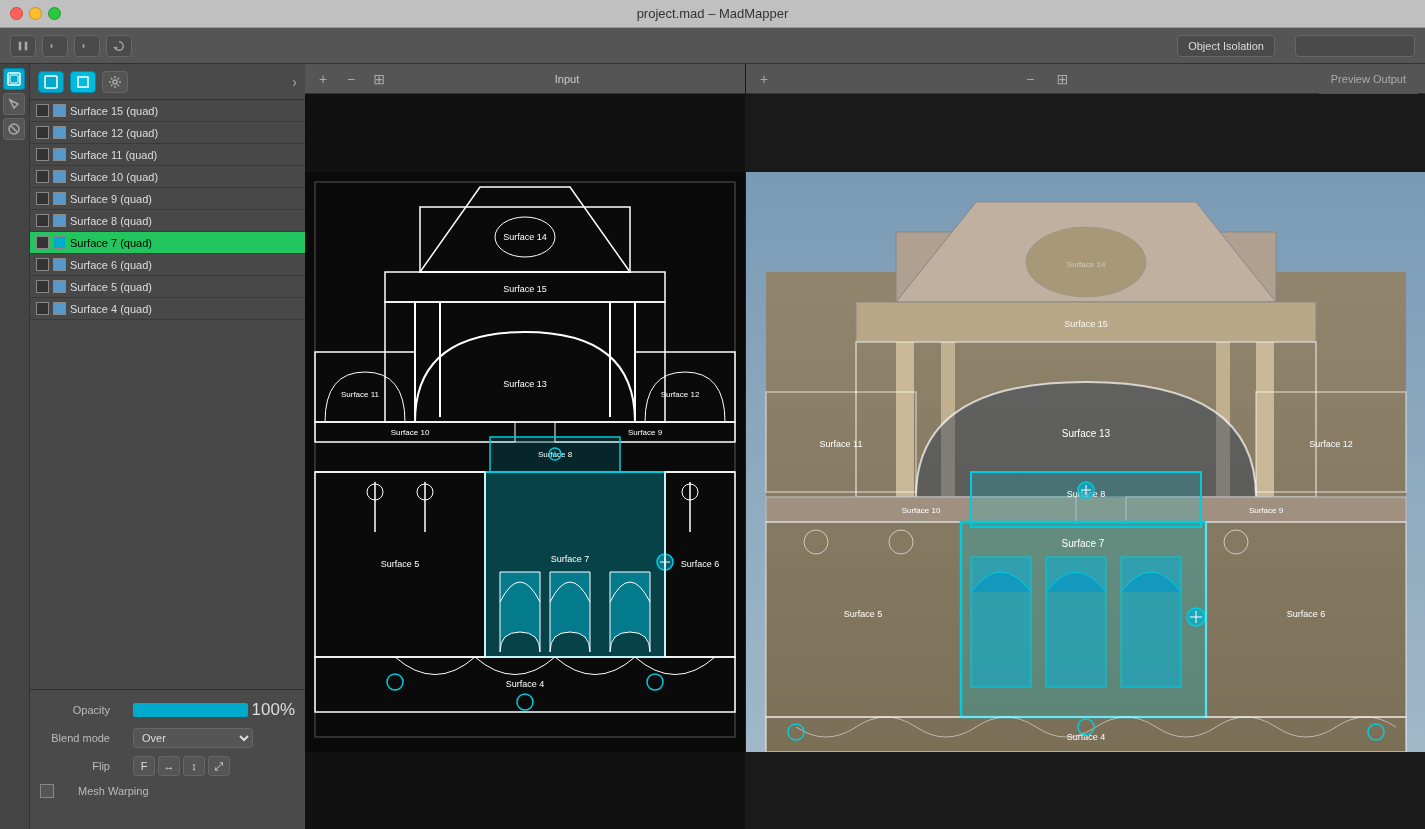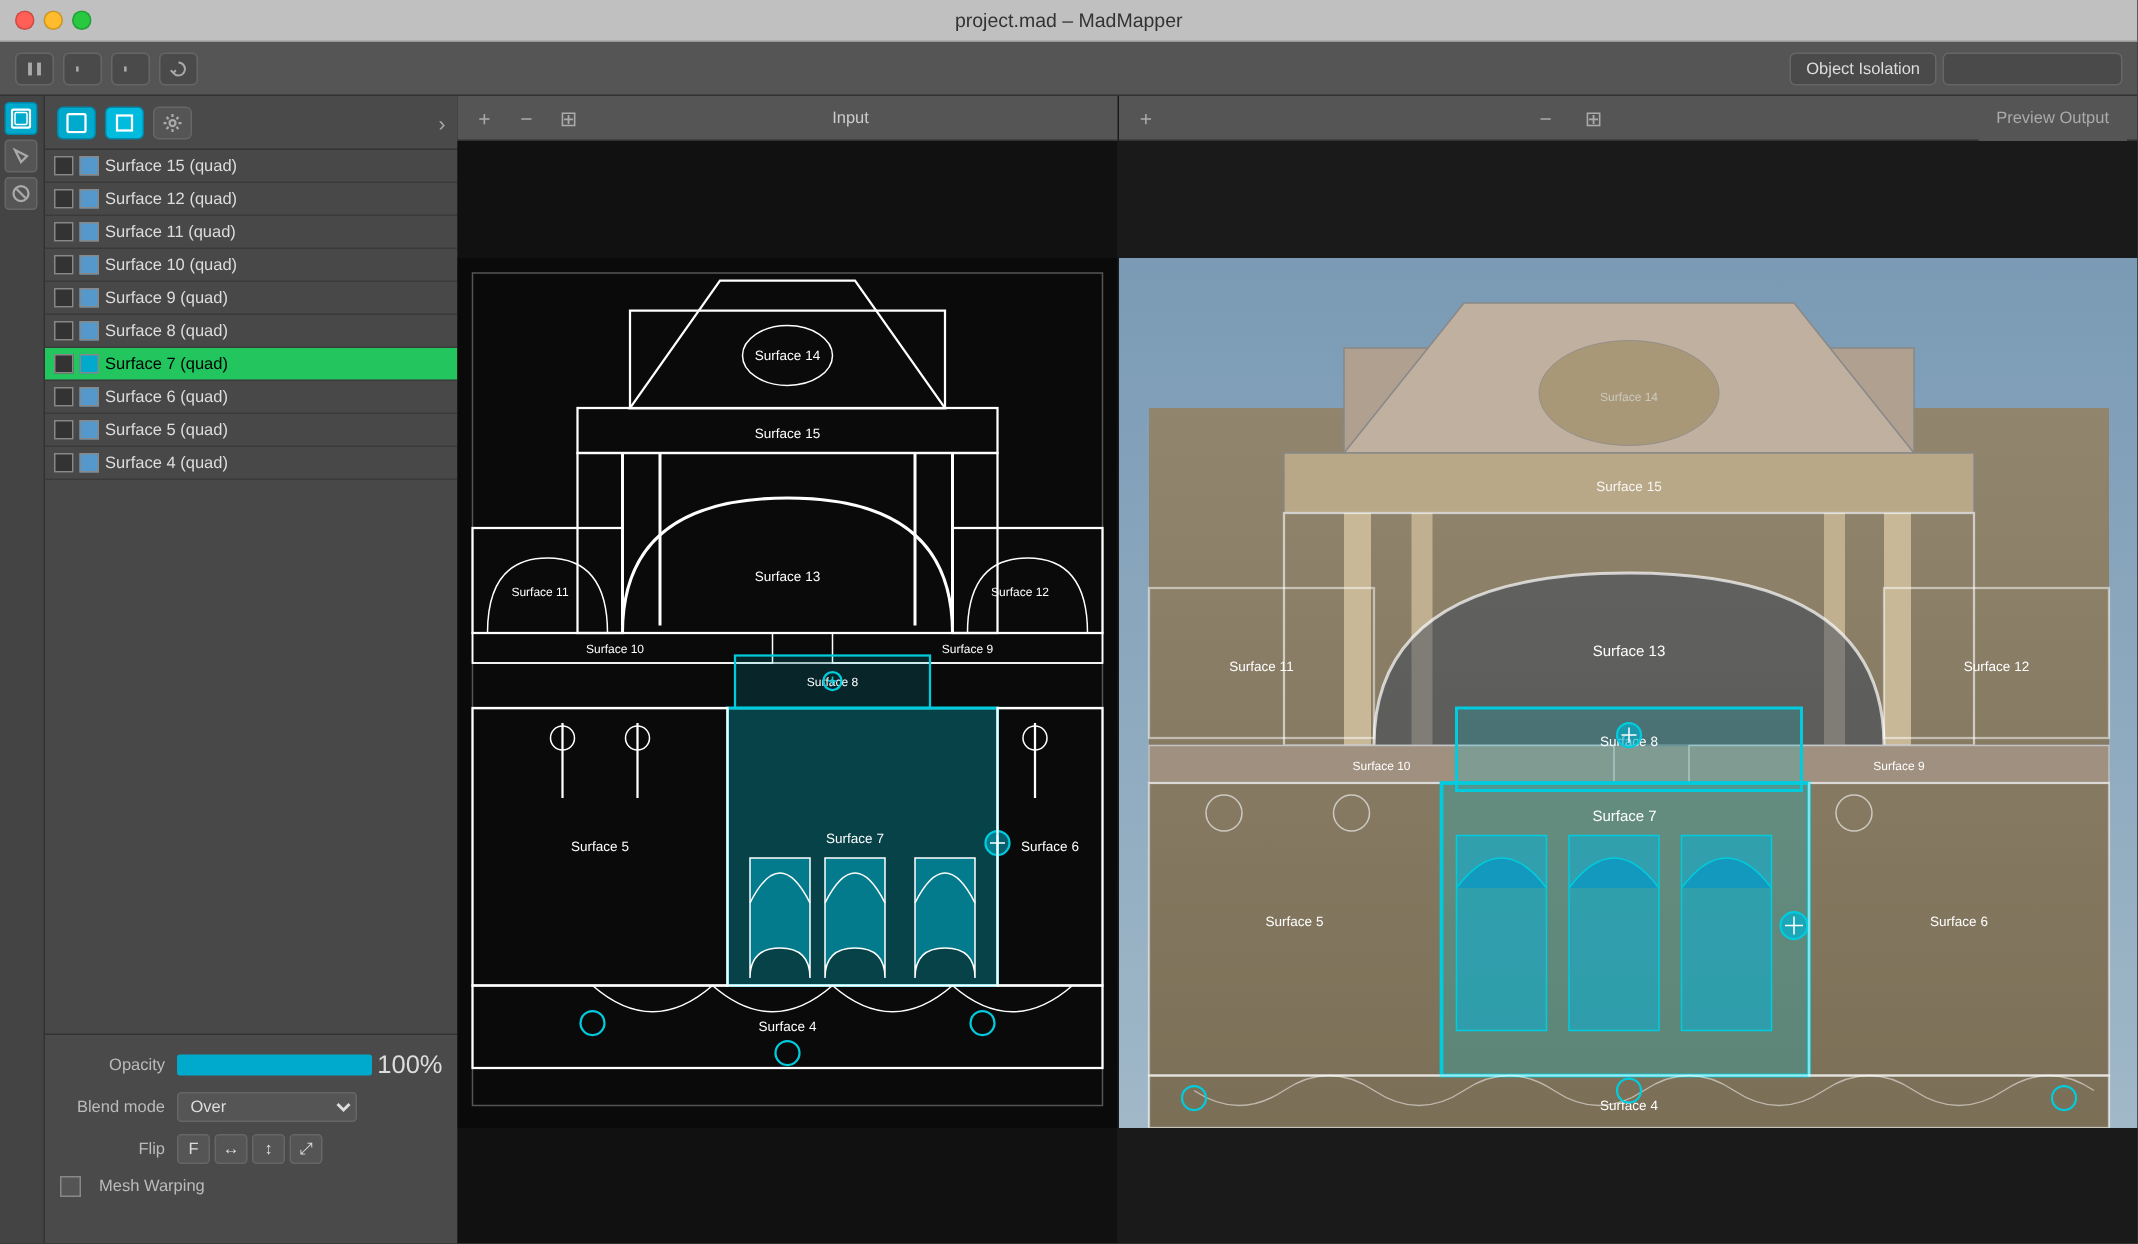--- a/index.html
+++ b/index.html
@@ -67,7 +67,7 @@
     .toolbar-right {
       display: flex;
       align-items: center;
-      gap: 4px;
+      gap: 20px;
     }
     .toolbar-btn {
       background: #4a4a4a;

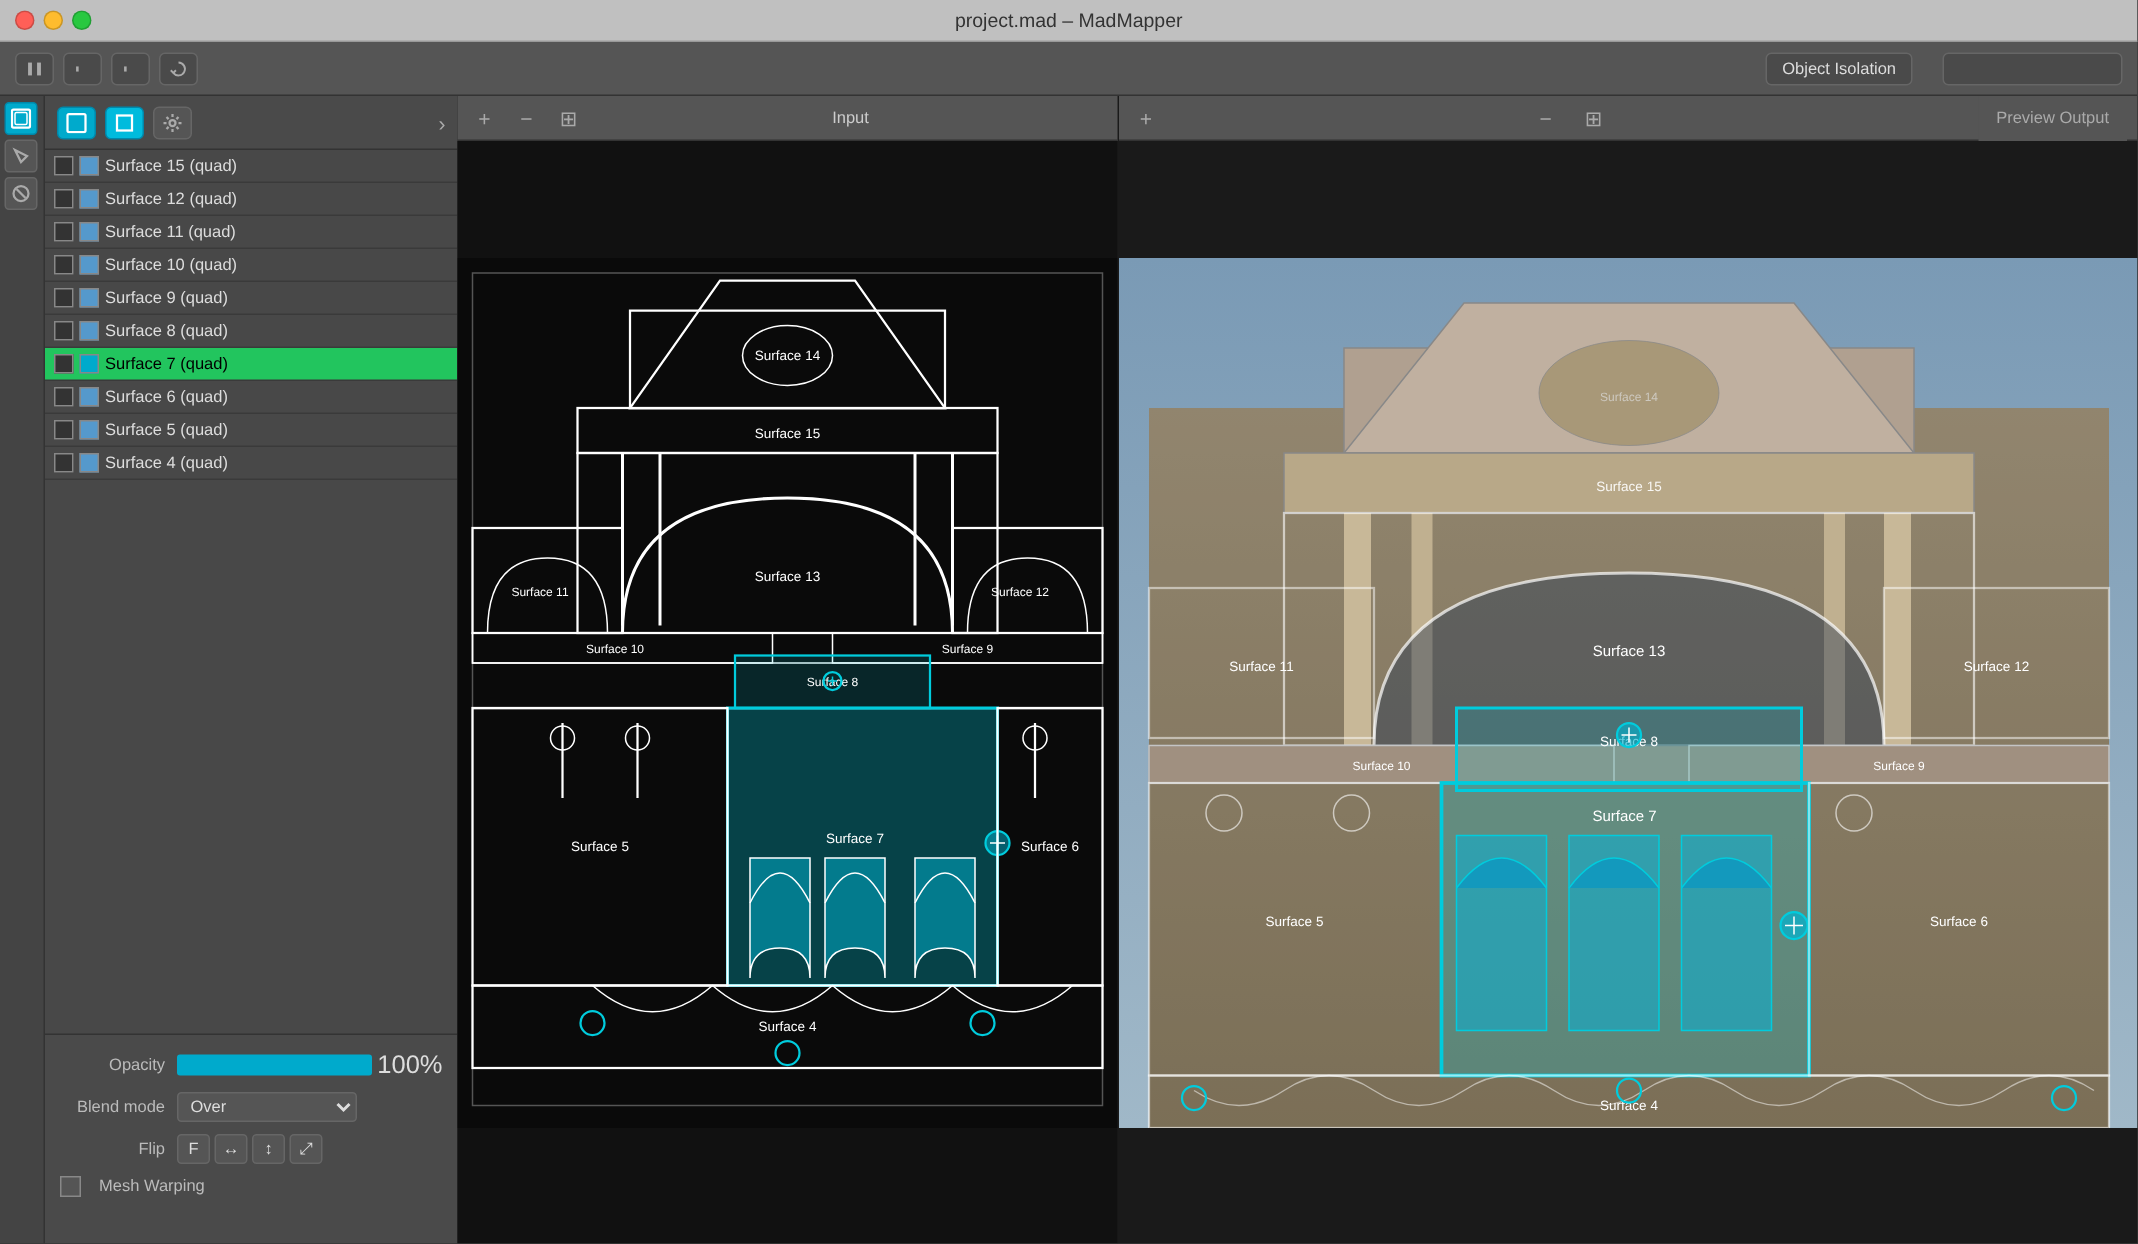--- a/index.html
+++ b/index.html
@@ -196,7 +196,7 @@
       display: flex;
       align-items: center;
       margin-bottom: 8px;
-      gap: 8px;
+      gap: 23px;
     }
     .prop-label {
       color: #bbb;

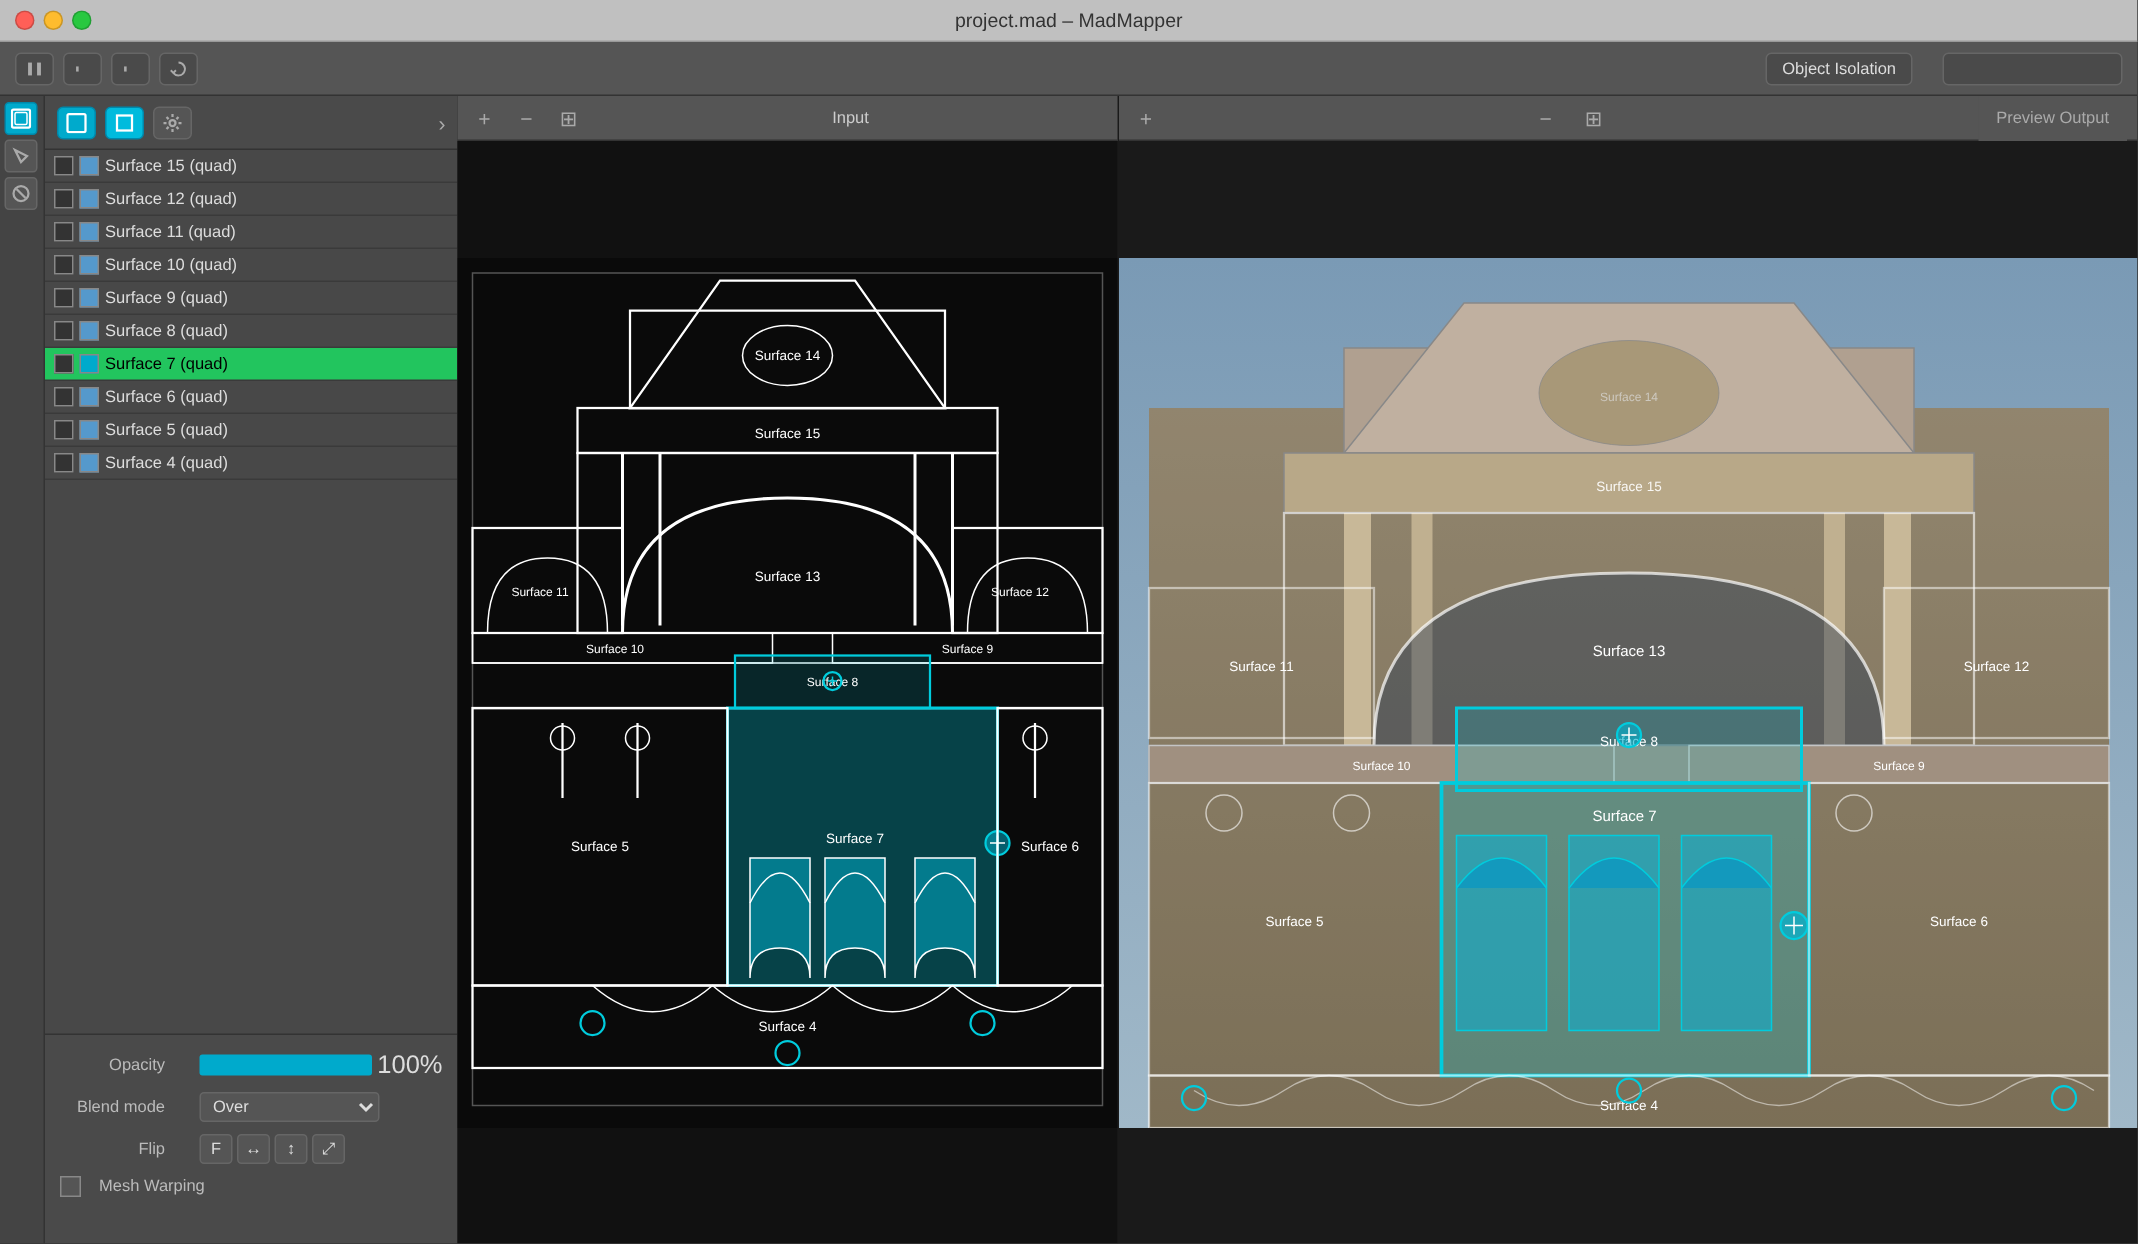--- a/index.html
+++ b/index.html
@@ -250,7 +250,7 @@
     .mesh-warp-row {
       display: flex;
       align-items: center;
-      gap: 12px;
+      gap: 24px;
       margin-top: 4px;
     }
     .mesh-checkbox {

